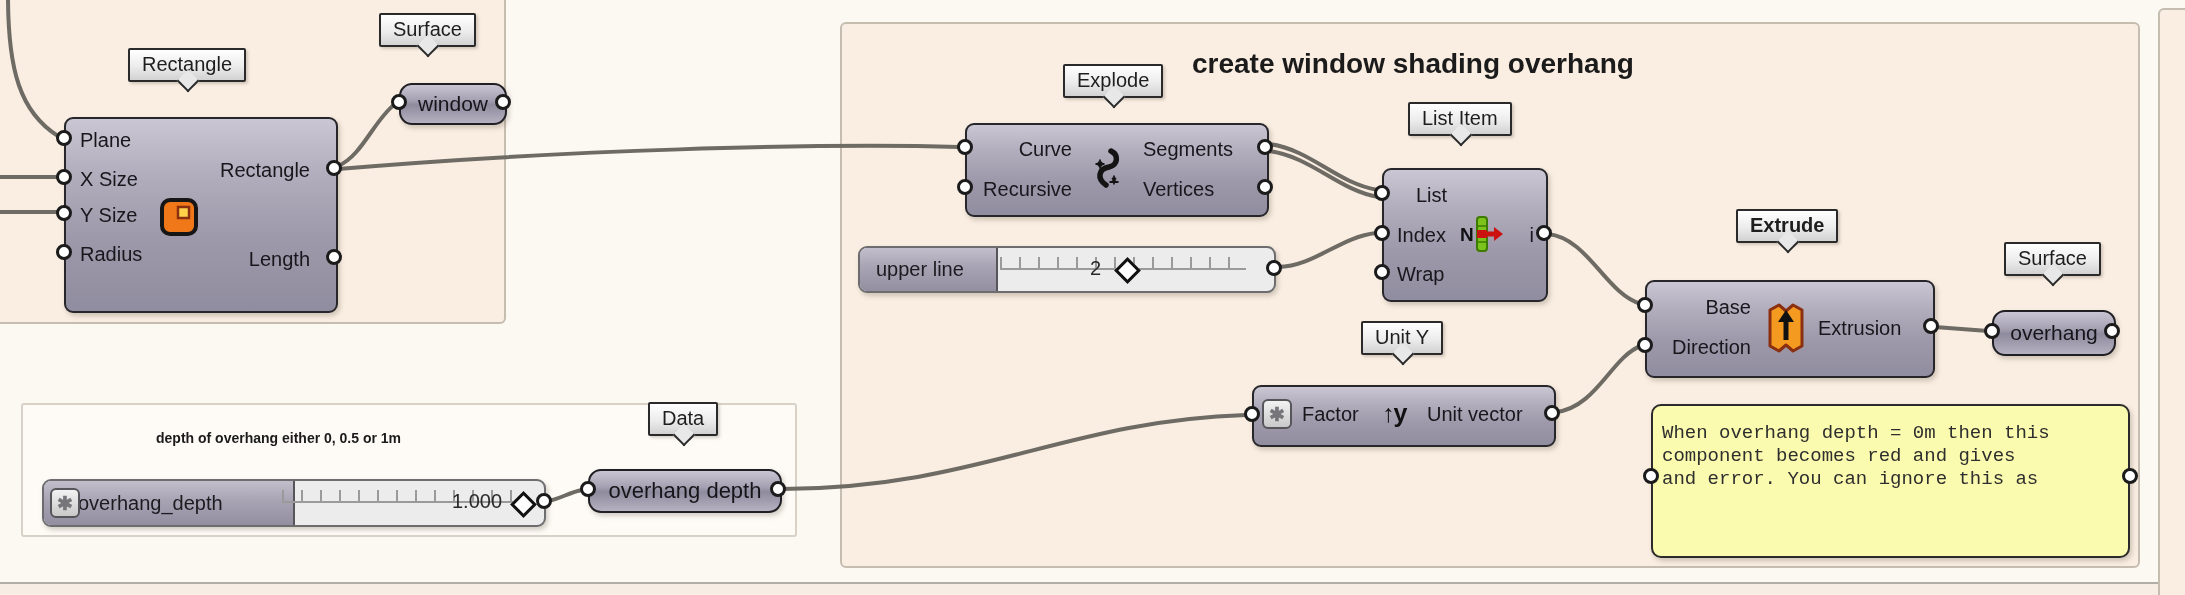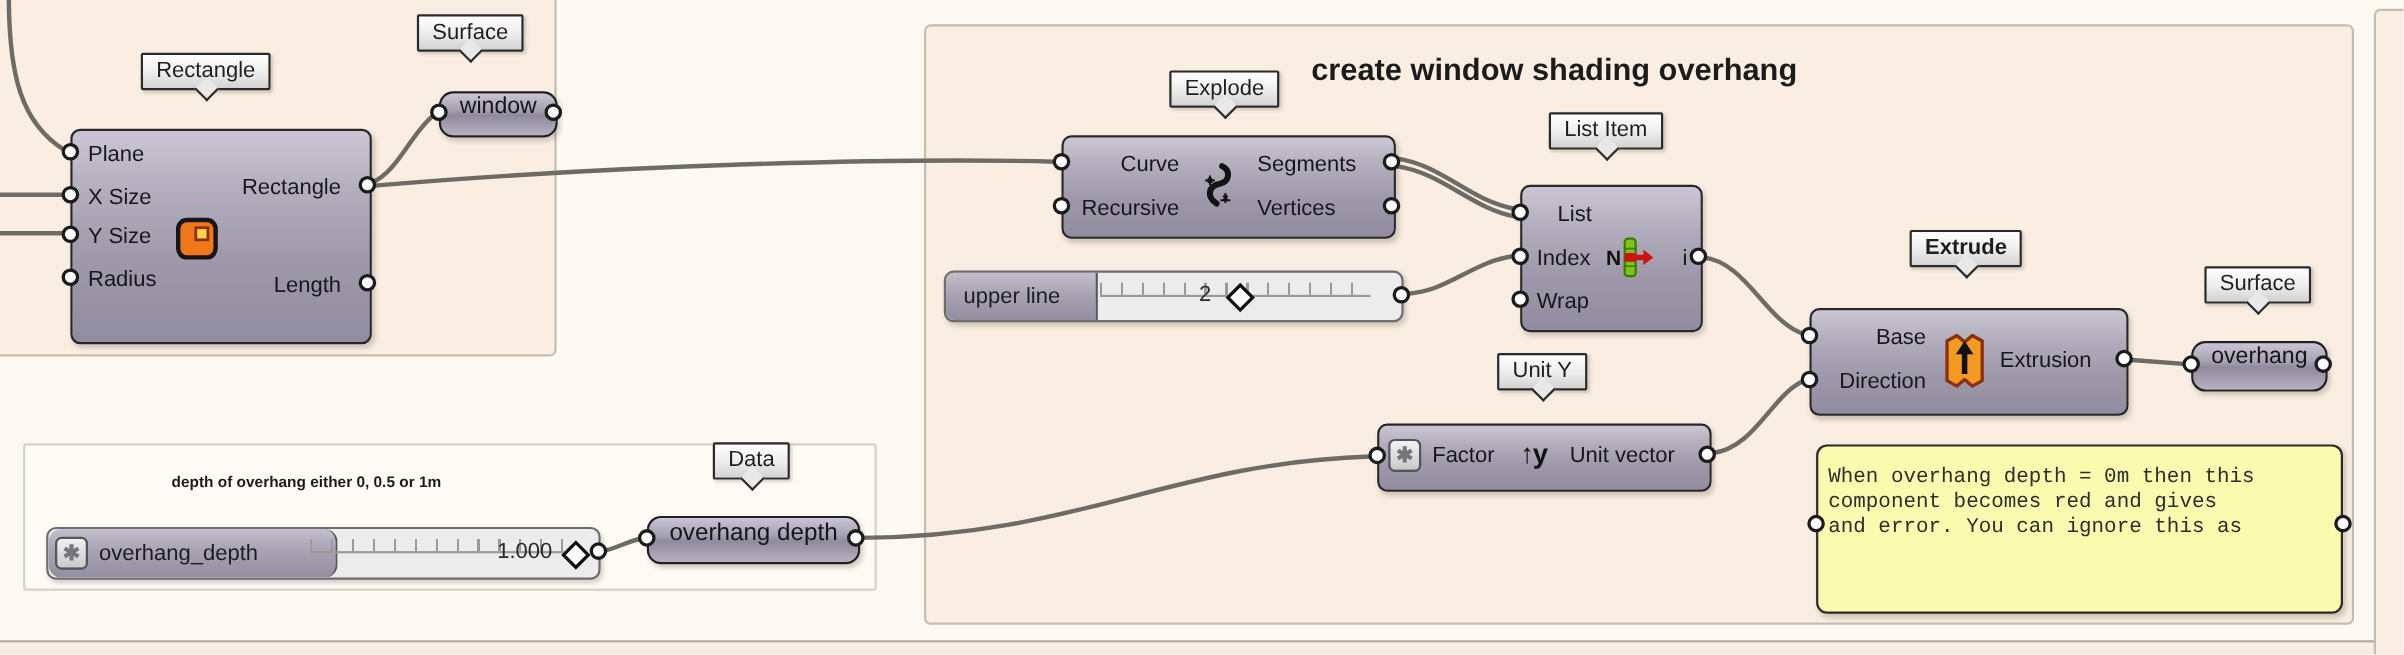--- a/index.html
+++ b/index.html
@@ -32,7 +32,7 @@
     position:absolute;border:2.5px solid #1f1f24;border-radius:13px;
     background:linear-gradient(180deg,#c9c5d3 0%,#a5a1b2 40%,#8f8b9e 52%,#b5b1c0 100%);
     box-shadow:2px 3px 5px rgba(95,82,70,.28);
-    font-size:21px;color:#15151a;display:flex;align-items:flex-start;justify-content:center;
+    font-size:21px;color:#15151a;display:flex;align-items:center;justify-content:center;
   }
   
   .tag{

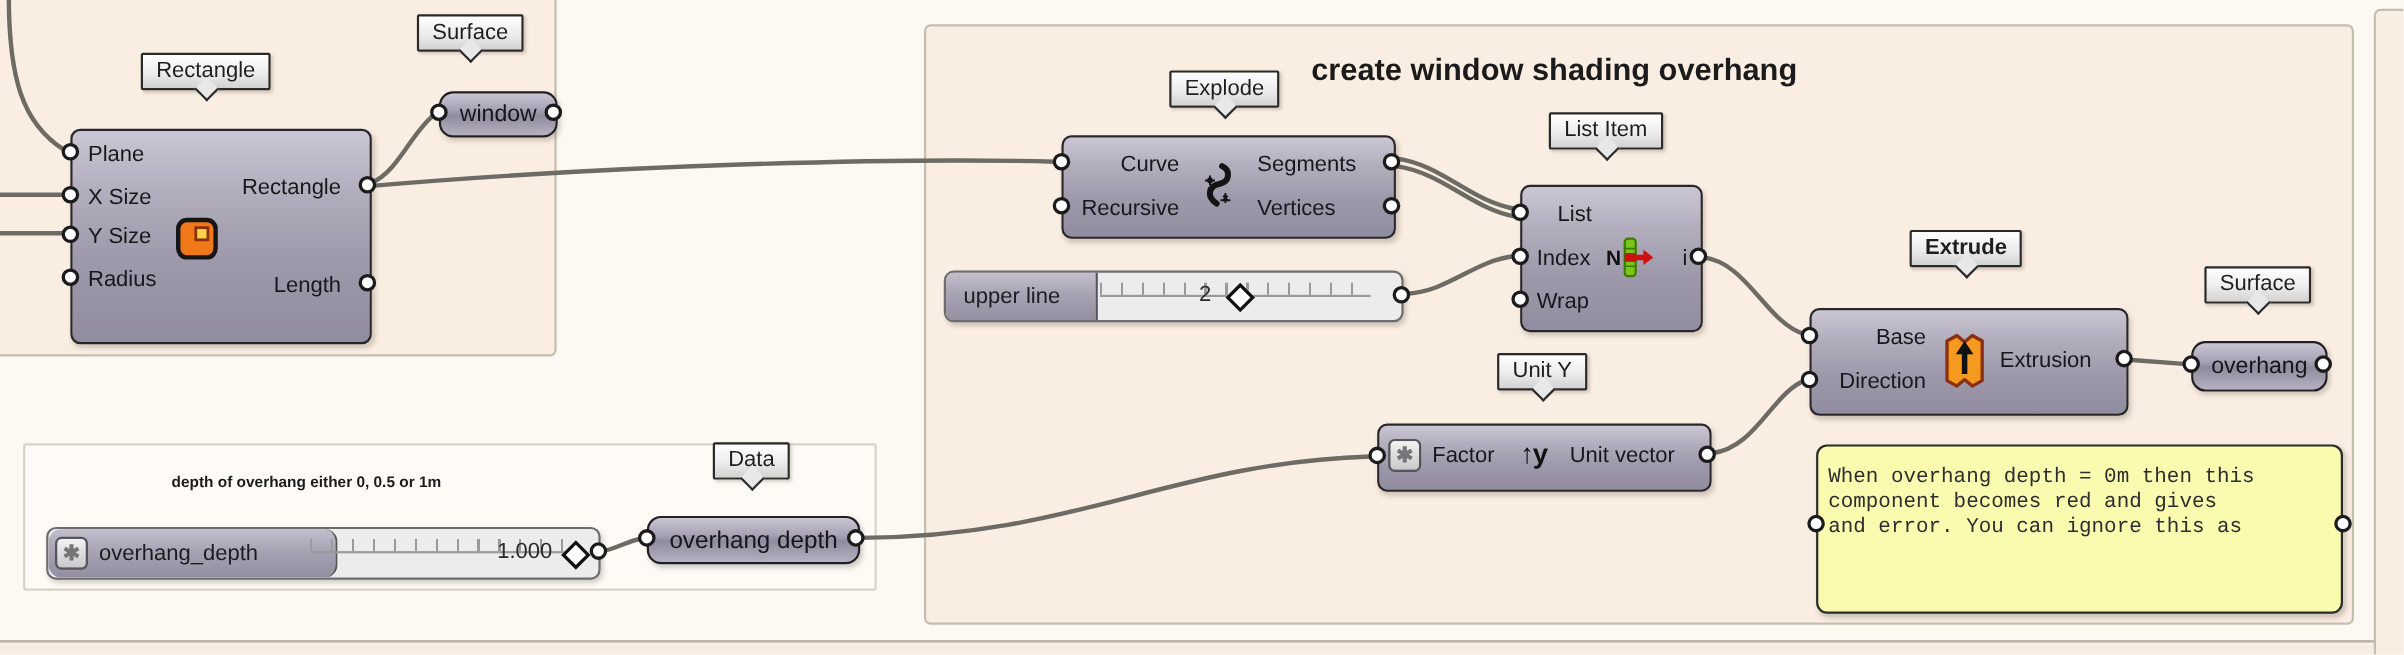--- a/index.html
+++ b/index.html
@@ -225,7 +225,7 @@
   </div>
 
   <div class="slider" style="left:42px;top:479px;width:500px;height:44px;">
-    <div class="slabel" style="width:215px;padding-left:46px;border-radius:12px;">
+    <div class="slabel" style="width:215px;padding-left:34px;">
       <span>overhang_depth</span>
     </div>
     <div class="asterisk" style="left:6px;top:7px;">✱</div>

